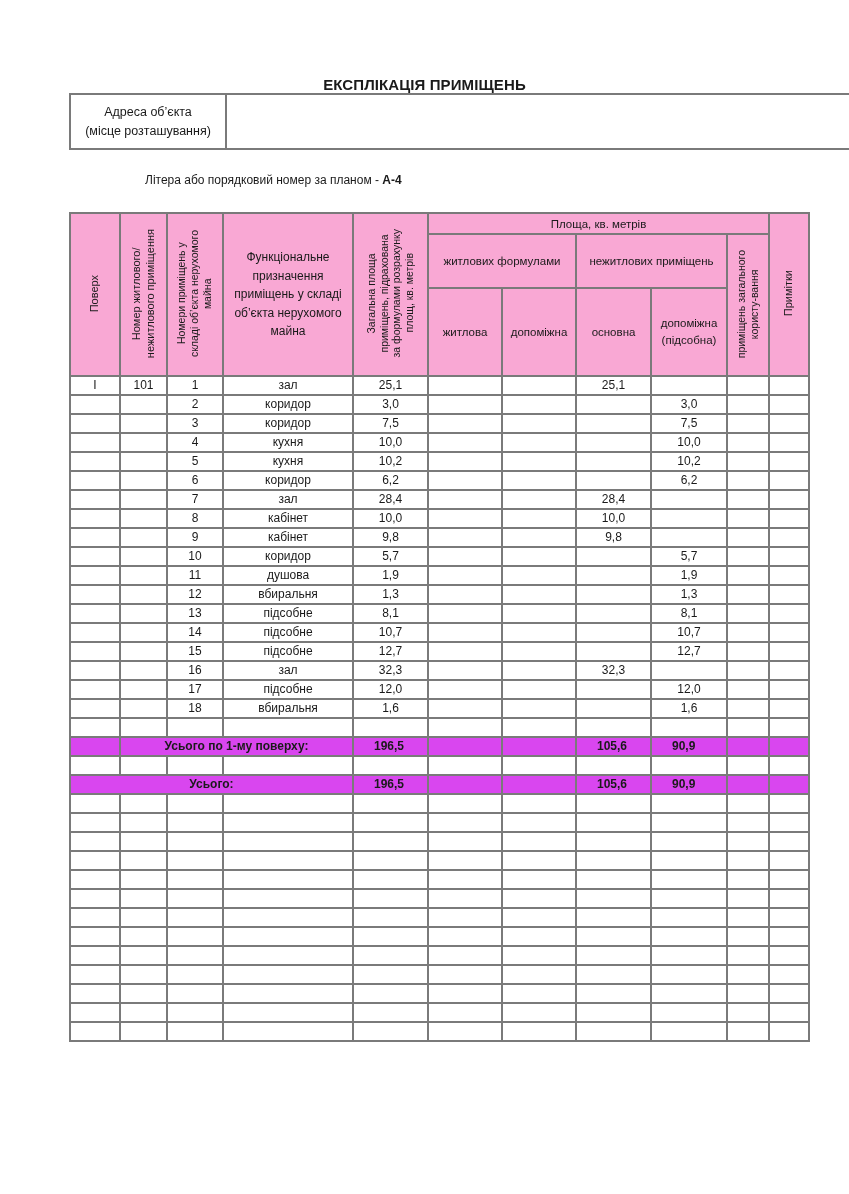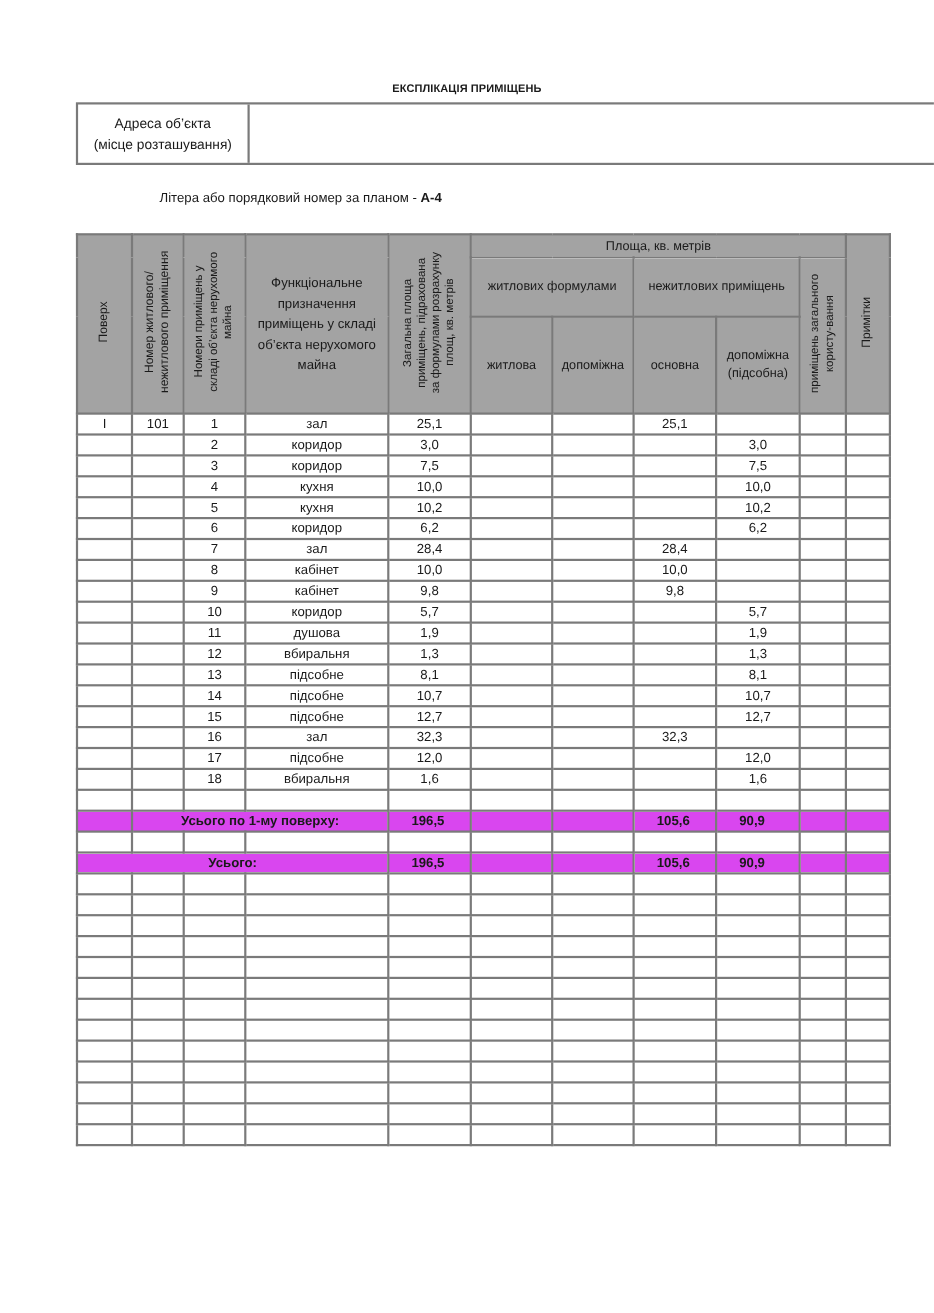--- a/index.html
+++ b/index.html
@@ -4,7 +4,7 @@
 <style>
   html, body { margin: 0; padding: 0; background: #ffffff; }
   body { width: 849px; height: 1194px; position: relative; font-family: "Liberation Sans", sans-serif; color: #1a1a1a; }
-  .title { position: absolute; left: 0; width: 849px; top: 76px; text-align: center; font-weight: bold; font-size: 10px; letter-spacing: 0.1px; }
+  .title { position: absolute; left: 0; width: 849px; top: 76px; text-align: center; font-weight: bold; font-size: 15px; letter-spacing: 0.1px; }
   .addr { position: absolute; left: 69px; top: 93px; width: 841px; height: 57px; border: 2px solid #7a7a7a; box-sizing: border-box; display: flex; }
   .addr-label { width: 154px; border-right: 2px solid #7a7a7a; display: flex; align-items: center; justify-content: center; text-align: center; font-size: 12.5px; line-height: 1.5; }
   .addr-value { flex: 1; display: flex; align-items: center; justify-content: center; font-weight: bold; font-size: 12.5px; }

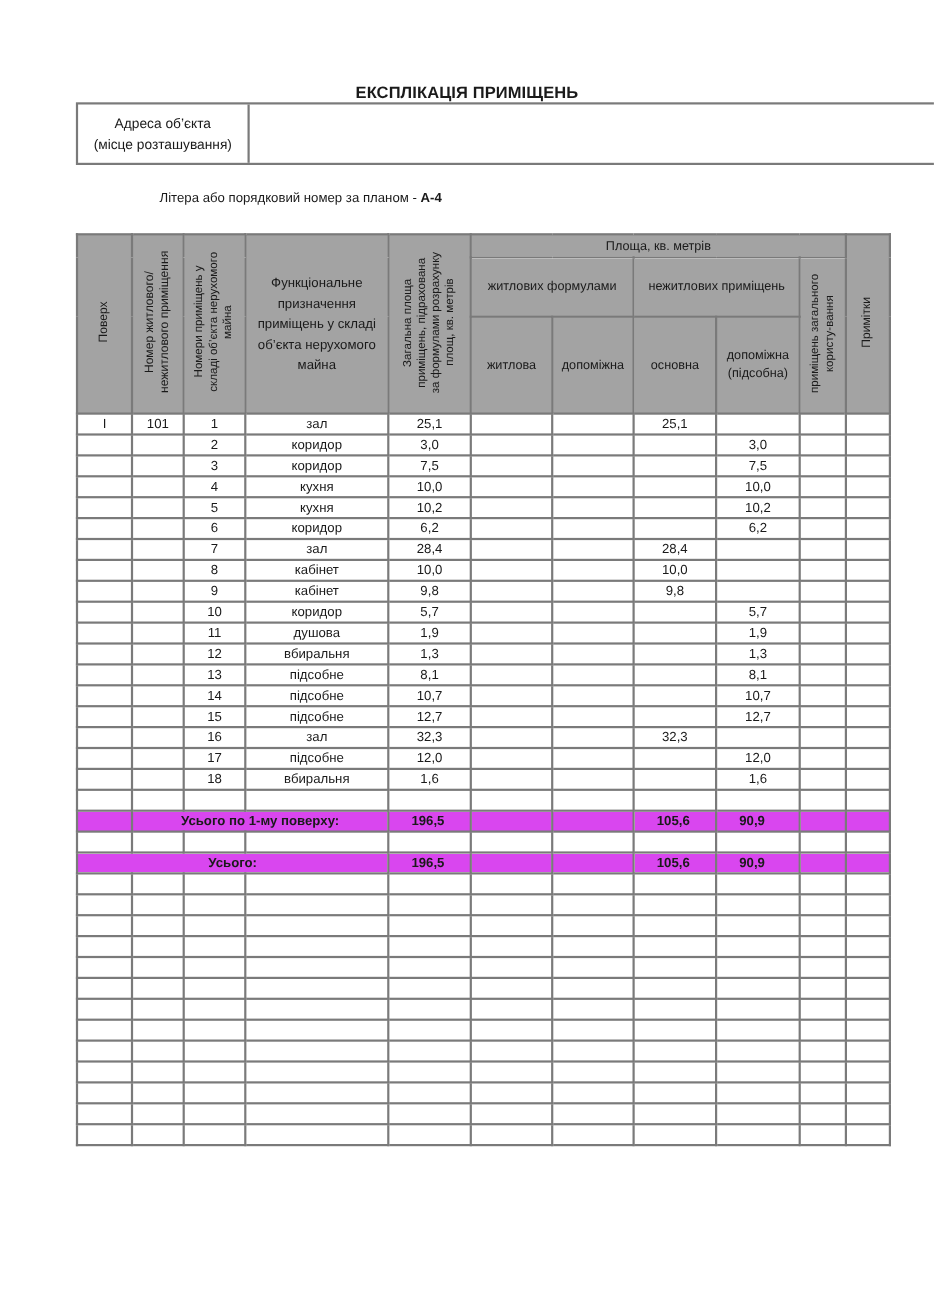--- a/index.html
+++ b/index.html
@@ -12,7 +12,7 @@
   .litera b { font-weight: bold; }
   table.expl { position: absolute; left: 69px; top: 212px; width: 739px; border-collapse: collapse; table-layout: fixed; font-size: 11.5px; }
   table.expl td, table.expl th { border: 2px solid #7a7a7a; padding: 0; text-align: center; vertical-align: middle; overflow: hidden; }
-  table.expl th { background: #a3a3a3; font-weight: normal; font-size: 11.5px; }
+  table.expl th { background: #f9a8d4; font-weight: normal; font-size: 11.5px; }
   .vert { writing-mode: vertical-rl; transform: rotate(180deg); display: inline-block; line-height: 1.25; white-space: nowrap; font-size: 11px; }
   tr.h1 th { height: 19px; }
   tr.h2 th { height: 52px; }

